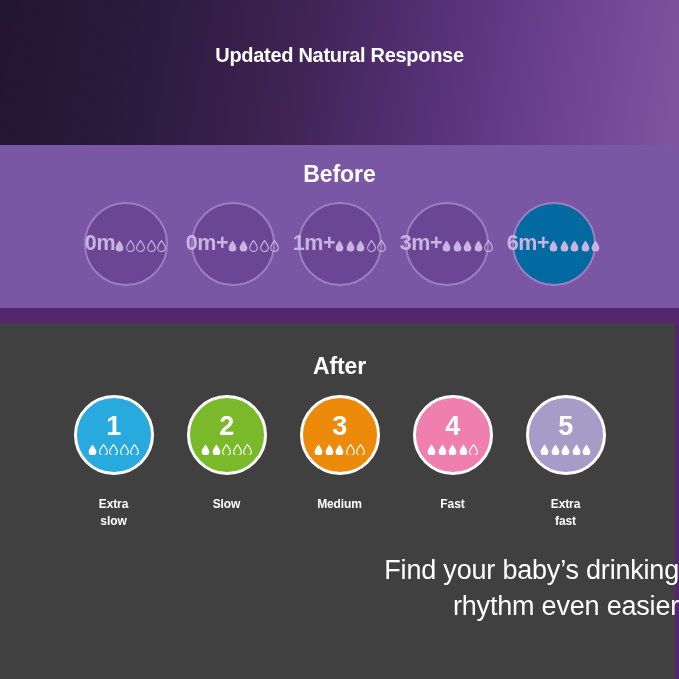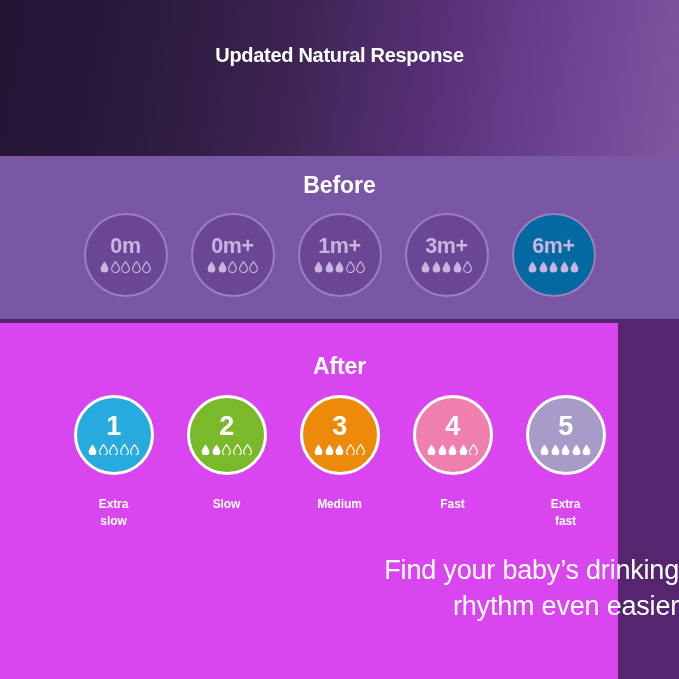--- a/index.html
+++ b/index.html
@@ -48,7 +48,7 @@
   .before-band {
     position: absolute;
     left: 0;
-    top: 156px;
+    top: 145px;
     width: 679px;
     height: 163px;
     background: #7A57A5;

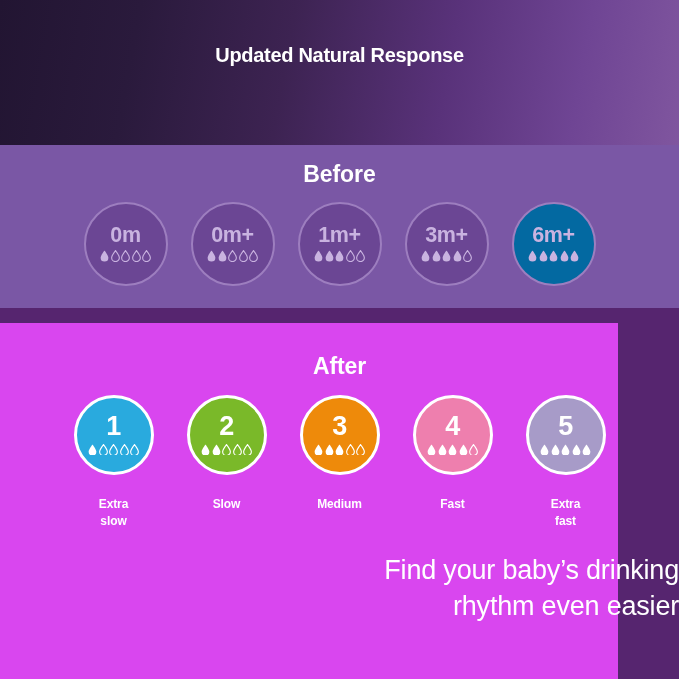--- a/index.html
+++ b/index.html
@@ -93,7 +93,7 @@
     border: 2px solid #5eead4;
     box-sizing: border-box;
     display: flex;
-    flex-direction: column;
+    flex-direction: row;
     align-items: center;
     justify-content: center;
   }

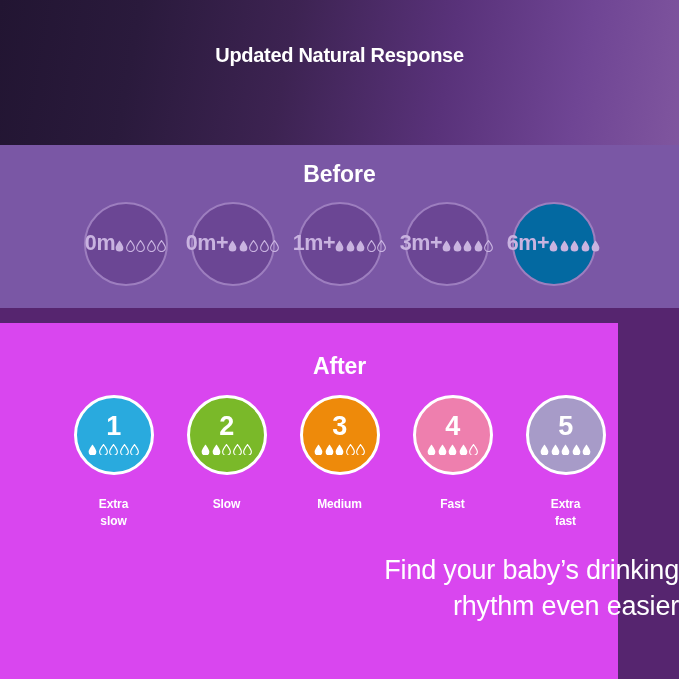--- a/index.html
+++ b/index.html
@@ -125,9 +125,9 @@
     position: absolute;
     left: 0;
     top: 323px;
-    width: 618px;
+    width: 675px;
     height: 356px;
-    background: #d946ef;
+    background: #404040;
     text-decoration: underline;
   }
   .after-label {

